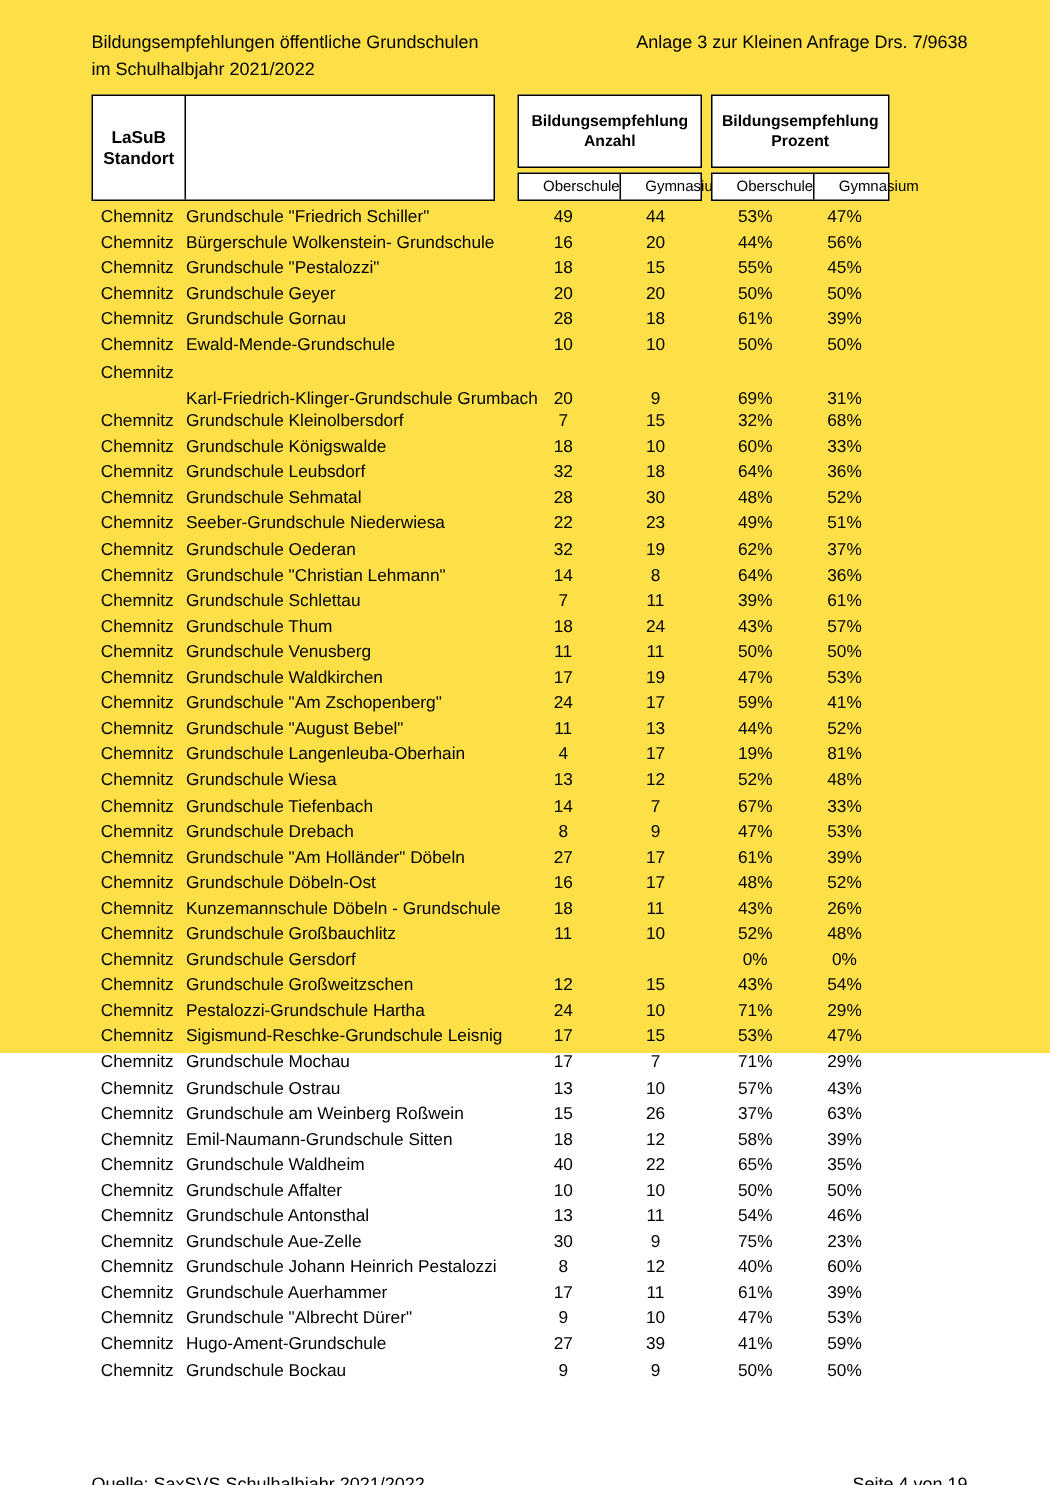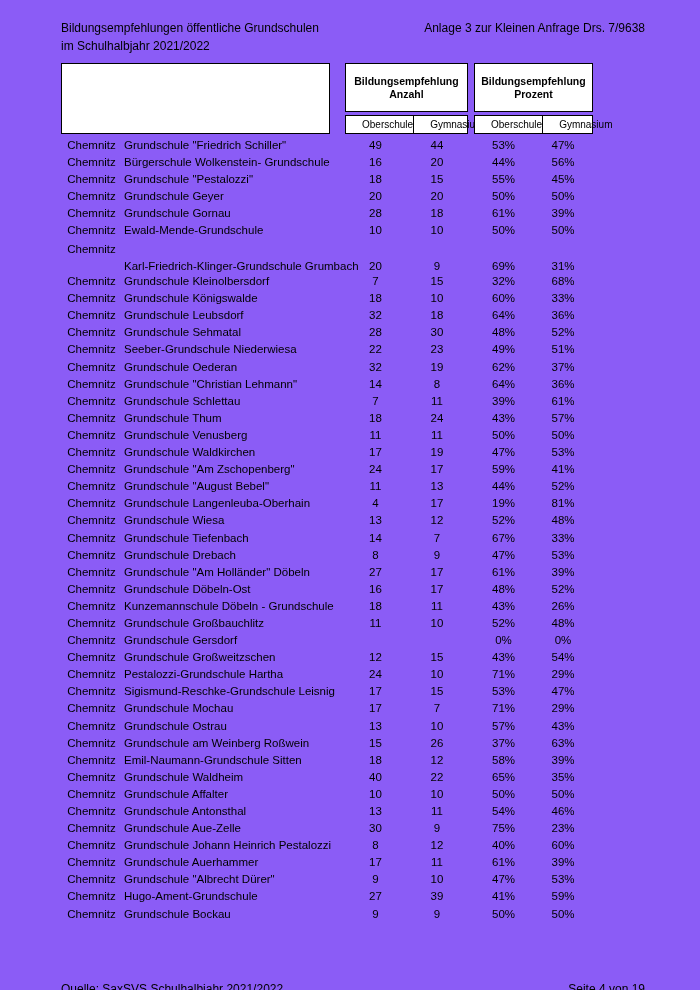--- a/index.html
+++ b/index.html
@@ -4,7 +4,7 @@
 <style>
   html,body{margin:0;padding:0;background:#ffffff;}
   body{width:700px;height:990px;overflow:hidden;font-family:"Liberation Sans",sans-serif;color:#000;}
-  .page{position:relative;width:700px;height:990px;background:#8b5cf6;}
+  .page{position:relative;width:700px;height:702px;background:#fde047;}
 
   
   .doc-title{position:absolute;left:61px;top:19px;font-size:12px;line-height:18px;}

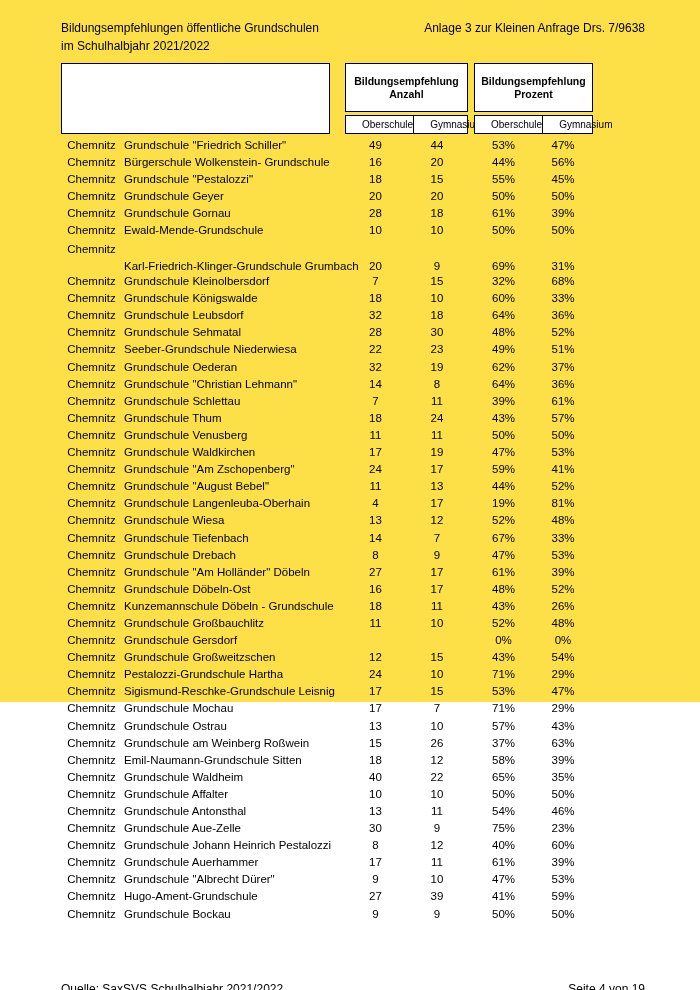--- a/index.html
+++ b/index.html
@@ -53,6 +53,10 @@
   <div class="annex">Anlage 3 zur Kleinen Anfrage Drs. 7/9638</div>
 
   <div class="hbox box-left">
+    <div class="cell-lasub">
+      <span>LaSuB</span>
+      <span>Standort</span>
+    </div>
   </div>
 
   <div class="hbox box-group box-anzahl">

